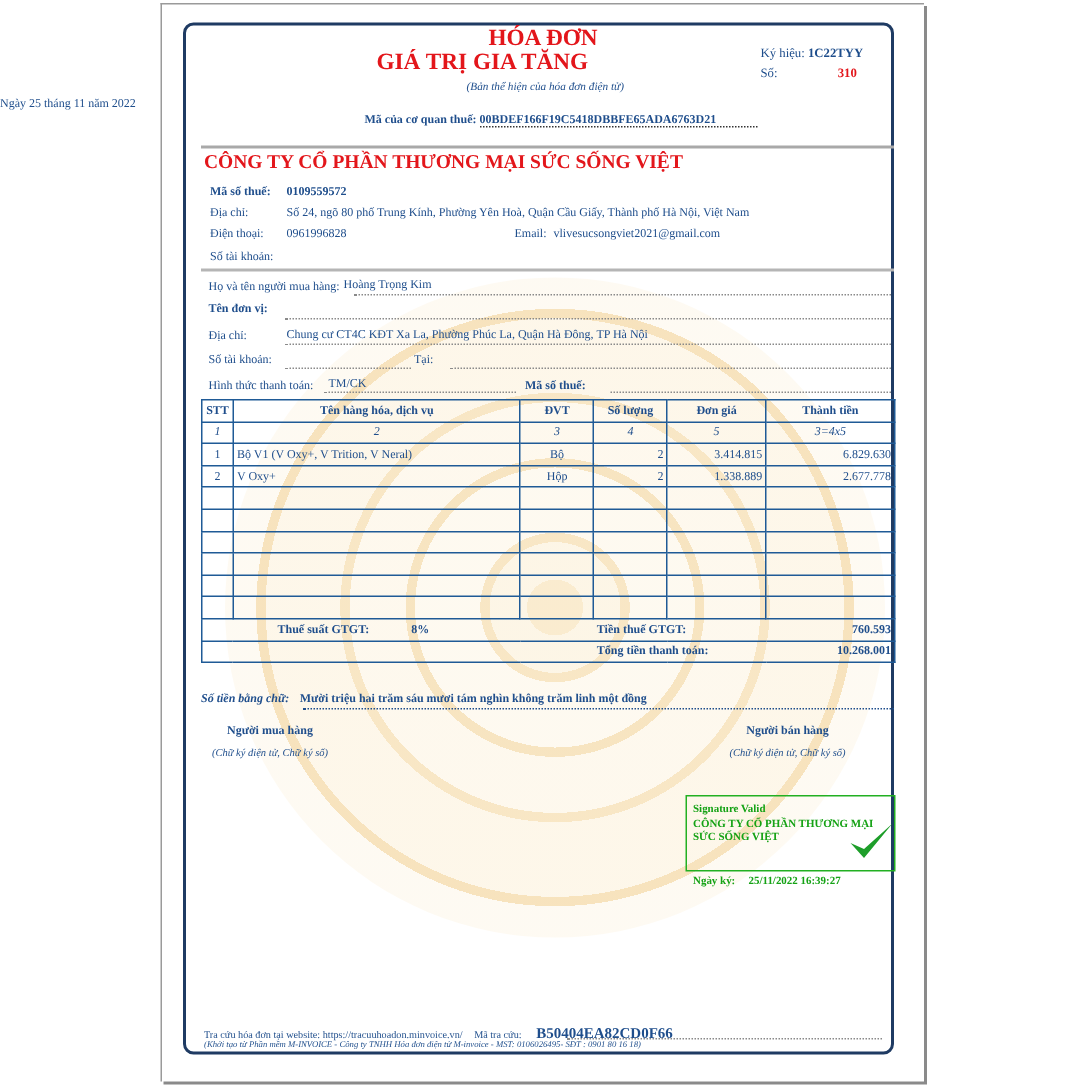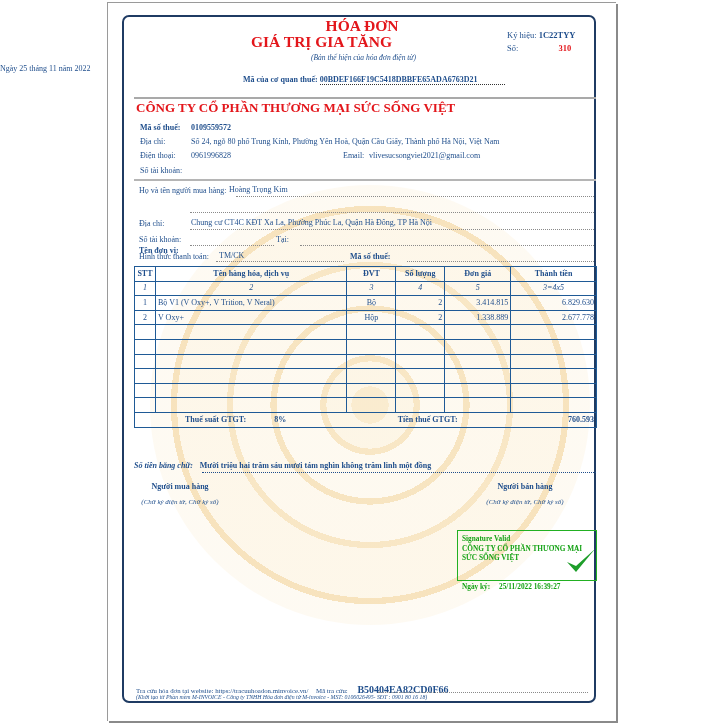--- a/index.html
+++ b/index.html
@@ -75,7 +75,7 @@
 <div class="abs val" style="left:229px;top:185px;">Hoàng Trọng Kim</div>
 <div class="dotline" style="left:236px;width:358px;top:196px;"></div>
 
-<div class="abs lblb" style="left:139px;top:201px;margin-top:45px;">Tên đơn vị:</div>
+<div class="abs lblb" style="left:139px;top:201px;">Tên đơn vị:</div>
 <div class="dotline" style="left:190px;width:404px;top:212px;"></div>
 
 <div class="abs lbl" style="left:139px;top:219px;">Địa chỉ:</div>

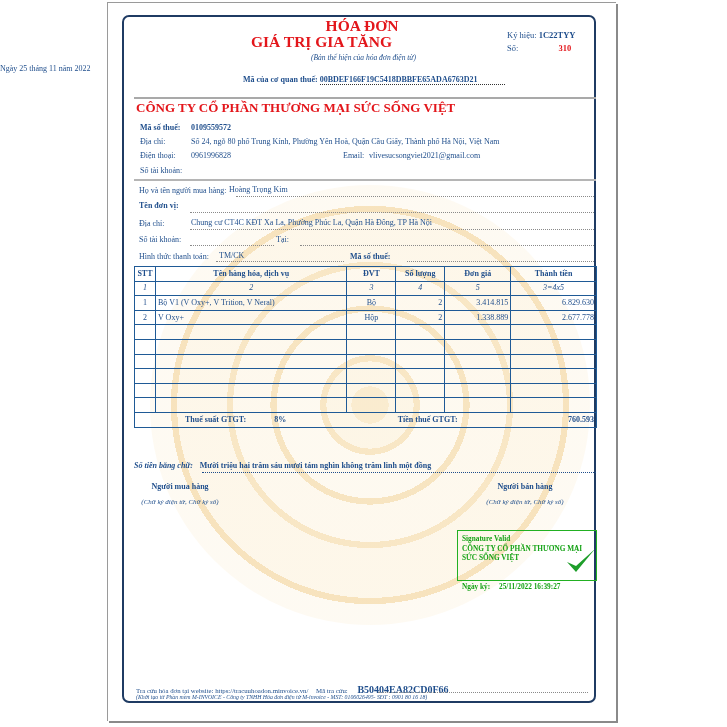--- a/index.html
+++ b/index.html
@@ -193,6 +193,11 @@
       <td colspan="2" class="b" style="border-left:none;border-right:none;padding-left:2px;">Tiền thuế GTGT:</td>
       <td class="r b" style="border-left:none;">760.593</td>
     </tr>
+    <tr>
+      <td colspan="3" style="border-right:none;"></td>
+      <td colspan="2" class="b" style="border-left:none;border-right:none;padding-left:2px;">Tổng tiền thanh toán:</td>
+      <td class="r b" style="border-left:none;">10.268.001</td>
+    </tr>
   </tbody>
 </table>
 

